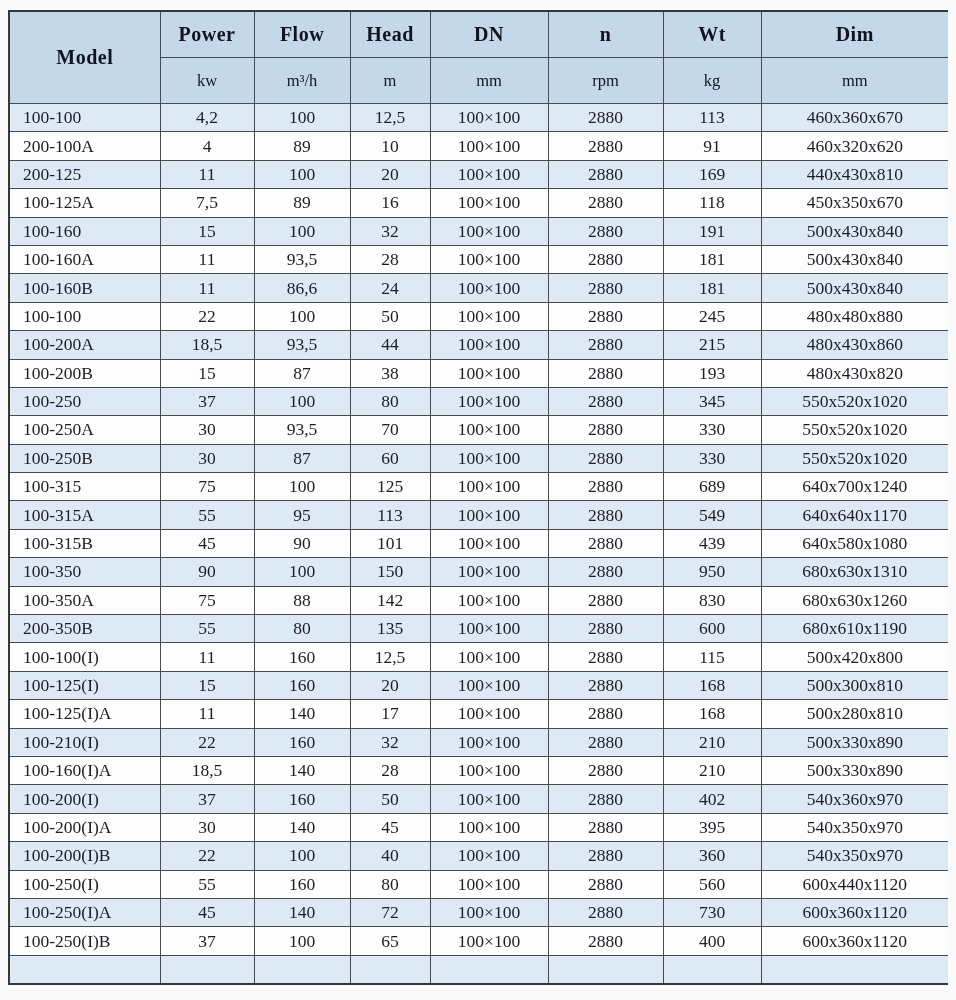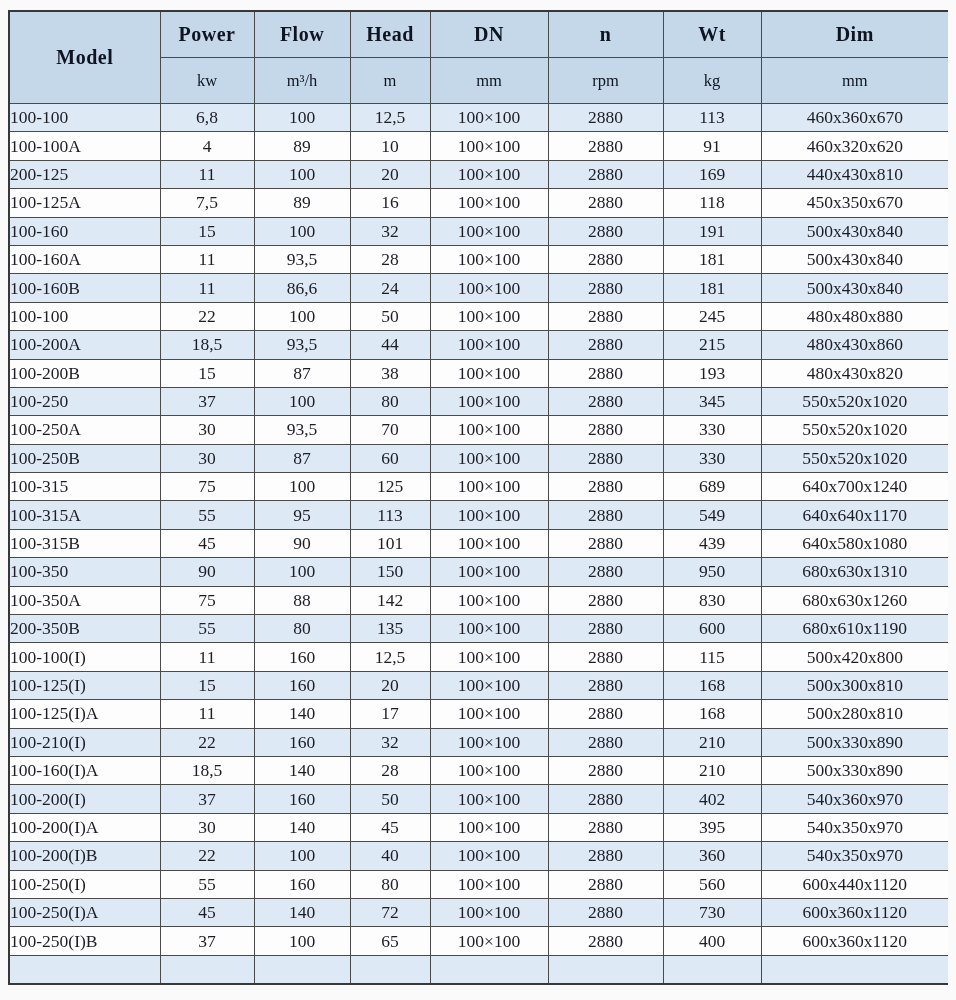--- a/index.html
+++ b/index.html
@@ -41,7 +41,7 @@
   }
   tbody tr:nth-child(odd) td{background:var(--row-alt-bg);}
   tbody tr:nth-child(even) td{background:var(--row-bg);}
-  tbody td.model-cell{text-align:left;padding-left:0;}
+  tbody td.model-cell{text-align:left;padding-left:13px;}
 </style>
 </head>
 <body>

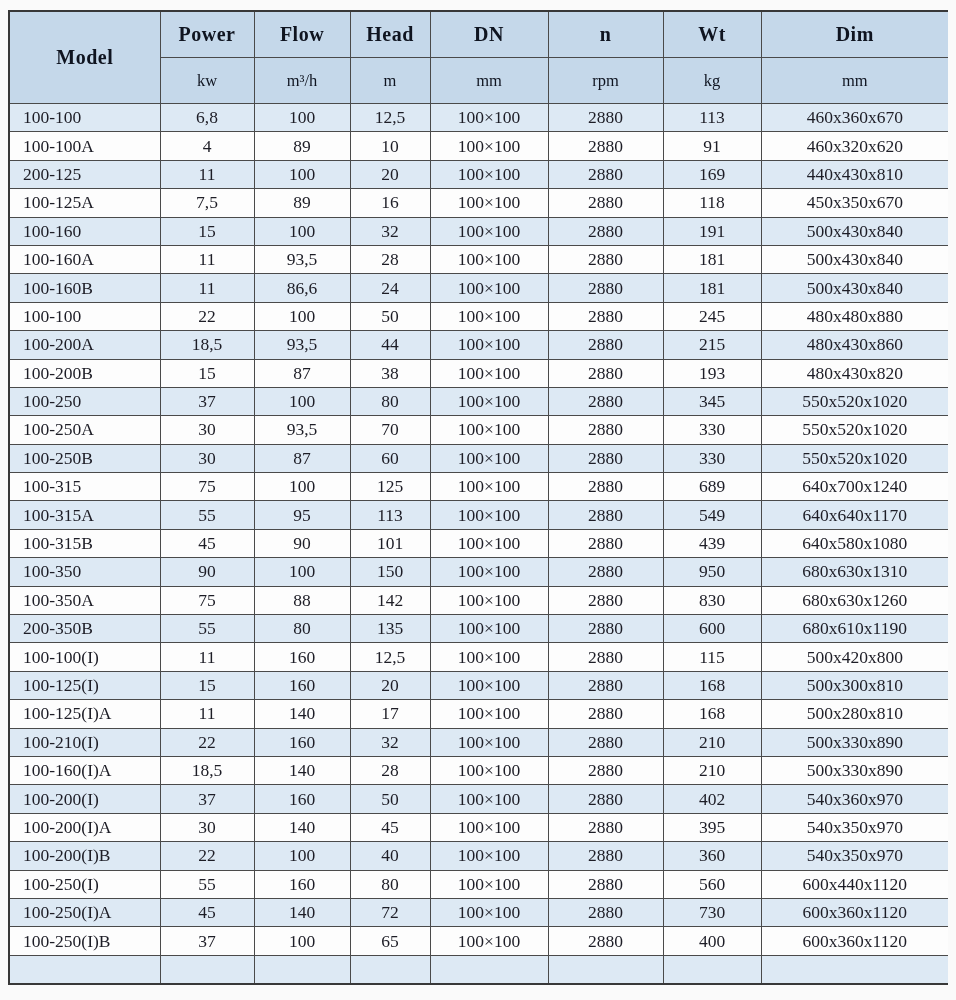--- a/index.html
+++ b/index.html
@@ -82,7 +82,7 @@
     <tbody>
         <tr>
           <td class="model-cell">100-100</td>
-          <td>6,8</td>
+          <td>4,2</td>
           <td>100</td>
           <td>12,5</td>
           <td>100×100</td>

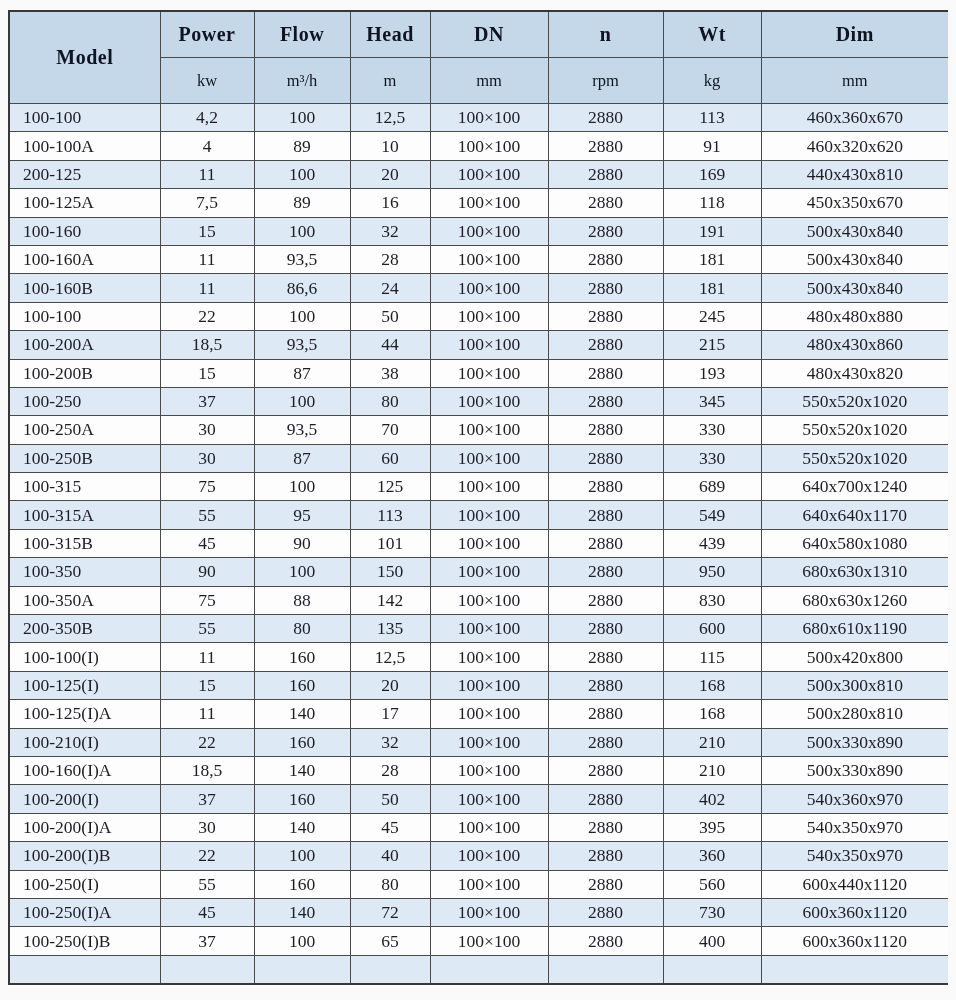--- a/index.html
+++ b/index.html
@@ -91,7 +91,7 @@
           <td>460x360x670</td>
         </tr>
         <tr>
-          <td class="model-cell">100-100A</td>
+          <td class="model-cell">200-100A</td>
           <td>4</td>
           <td>89</td>
           <td>10</td>

